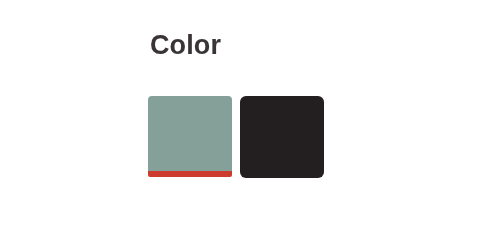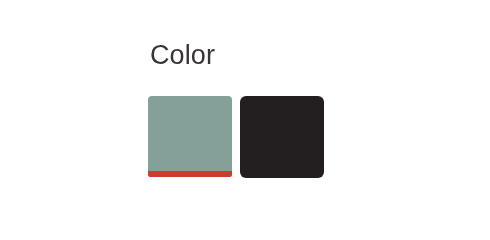--- a/index.html
+++ b/index.html
@@ -27,9 +27,9 @@
   #panel-title {
     position: absolute;
     left: 150px;
-    top: 39px;
+    top: 29px;
     font-size: 27px;
-    font-weight: 400;
+    font-weight: 700;
     line-height: 32px;
     color: #3a3436;
     letter-spacing: 0.1px;

